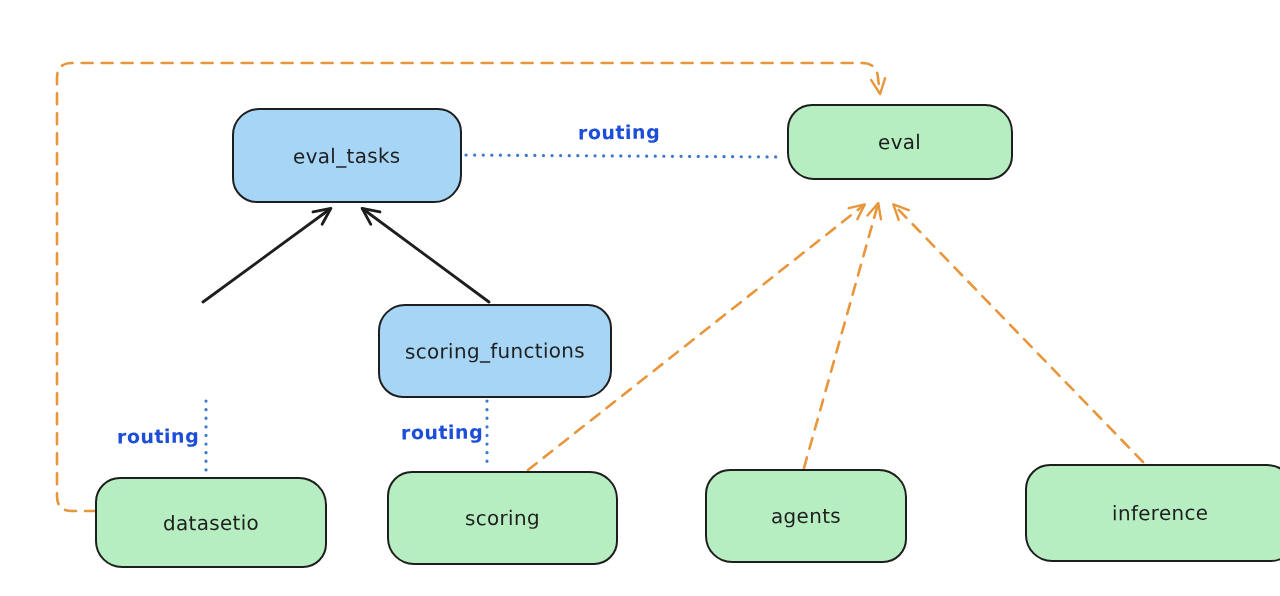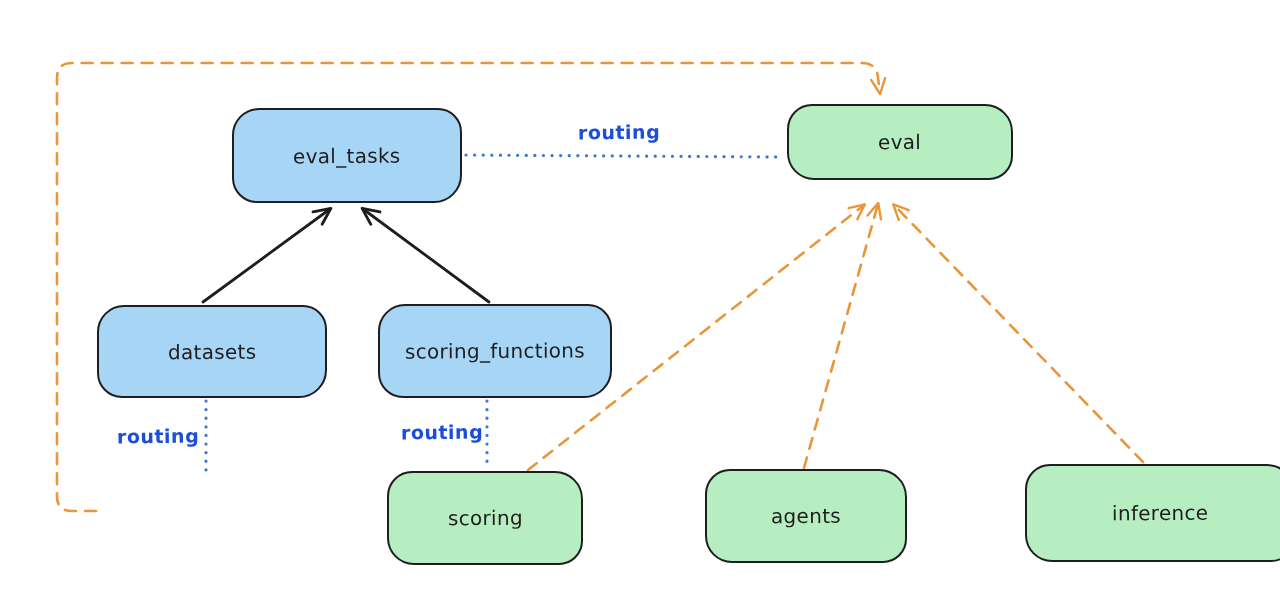--- a/index.html
+++ b/index.html
@@ -82,9 +82,6 @@
     <span class="lbl">eval</span>
   </div>
 
-  <div class="node blue" style="left:97px;  top:305px;  width:230px; height:93px;">
-    <span class="lbl">datasets</span>
-  </div>
 
   <div class="node blue" style="left:378px; top:304px;  width:234px; height:94px;text-align:right;">
     <span class="lbl">scoring_functions</span>

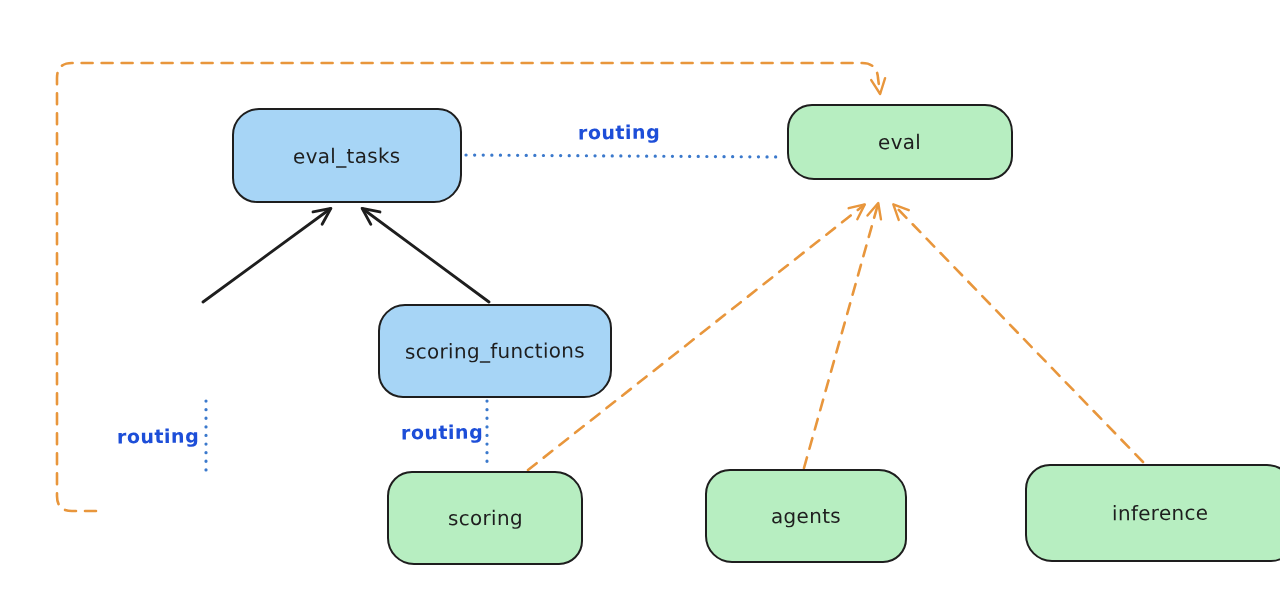--- a/index.html
+++ b/index.html
@@ -87,6 +87,9 @@
     <span class="lbl">scoring_functions</span>
   </div>
 
+  <div class="node green" style="left:95px;  top:477px;  width:232px; height:91px;">
+    <span class="lbl">datasetio</span>
+  </div>
 
   <div class="node green" style="left:387px; top:471px;  width:196px; height:94px;">
     <span class="lbl">scoring</span>

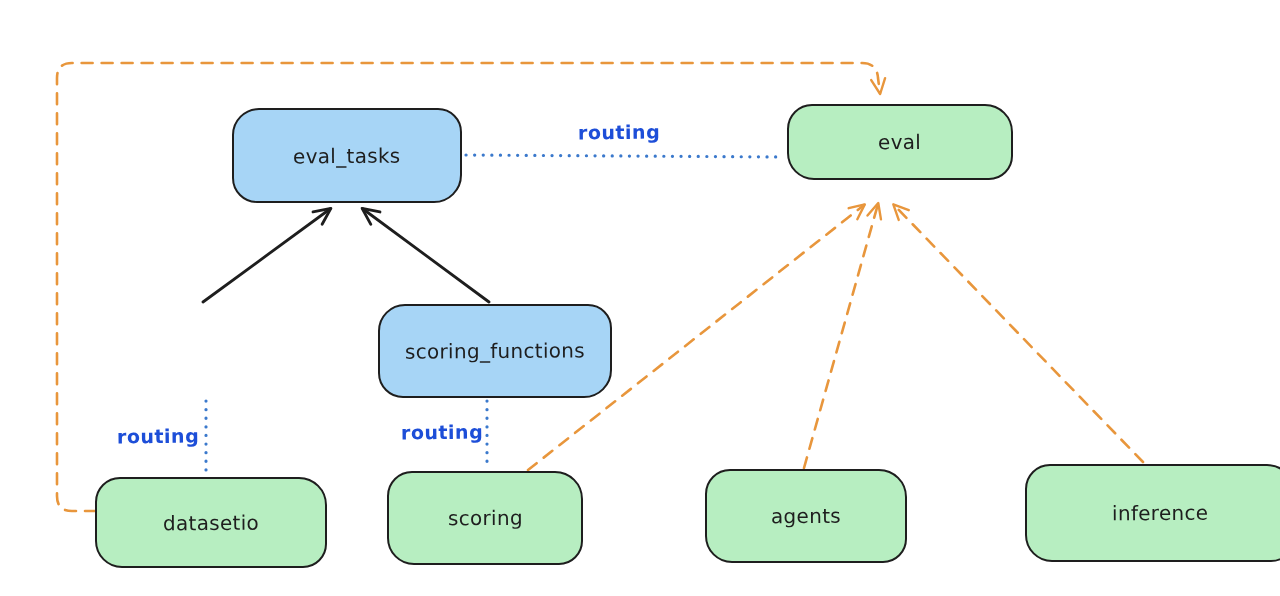--- a/index.html
+++ b/index.html
@@ -91,7 +91,7 @@
     <span class="lbl">datasetio</span>
   </div>
 
-  <div class="node green" style="left:387px; top:471px;  width:196px; height:94px;">
+  <div class="node green" style="left:387px; top:471px;  width:231px; height:94px;">
     <span class="lbl">scoring</span>
   </div>
 

